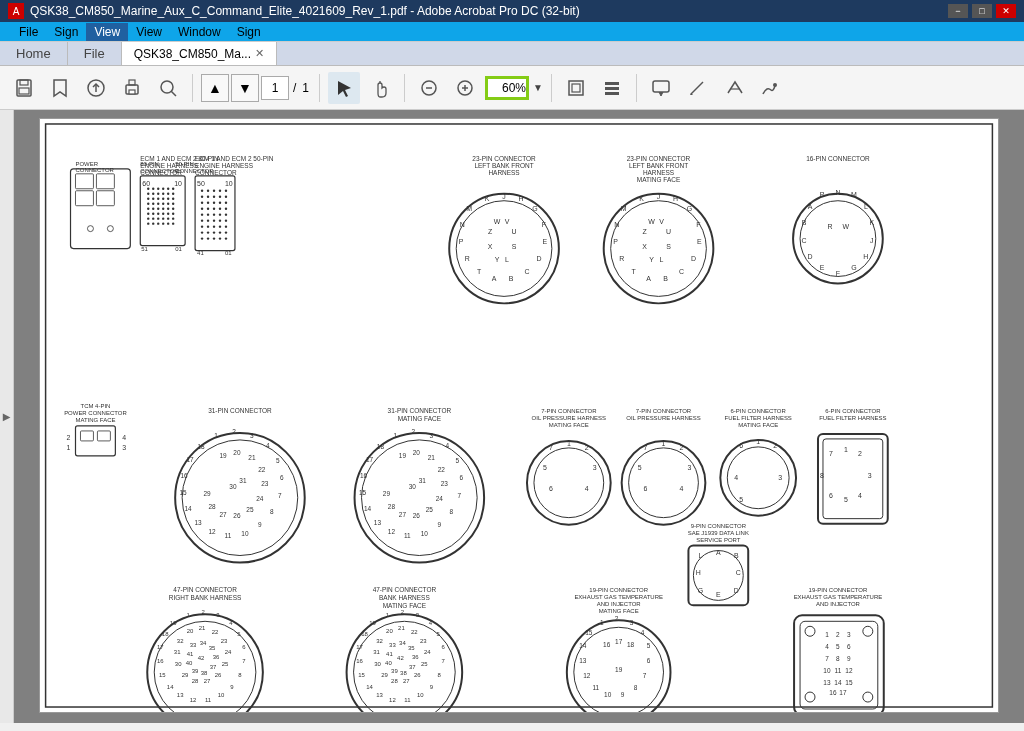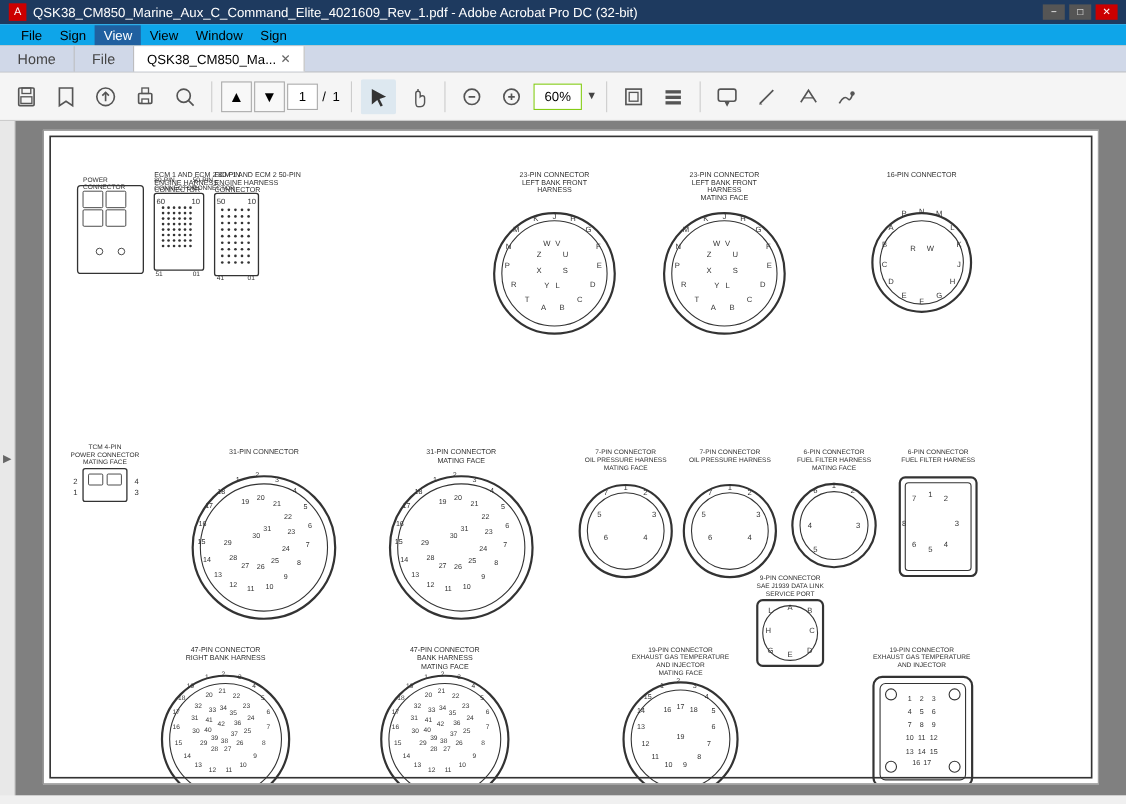--- a/index.html
+++ b/index.html
@@ -131,8 +131,8 @@
     .page-sep { font-size: 12px; margin: 0 2px; }
     .zoom-input {
       width: 44px; height: 24px;
-      border: 1px solid #84cc16;
-      text-align: center;
+      border: 3px solid #84cc16;
+      text-align: right;
       font-size: 12px;
       background: white;
     }

